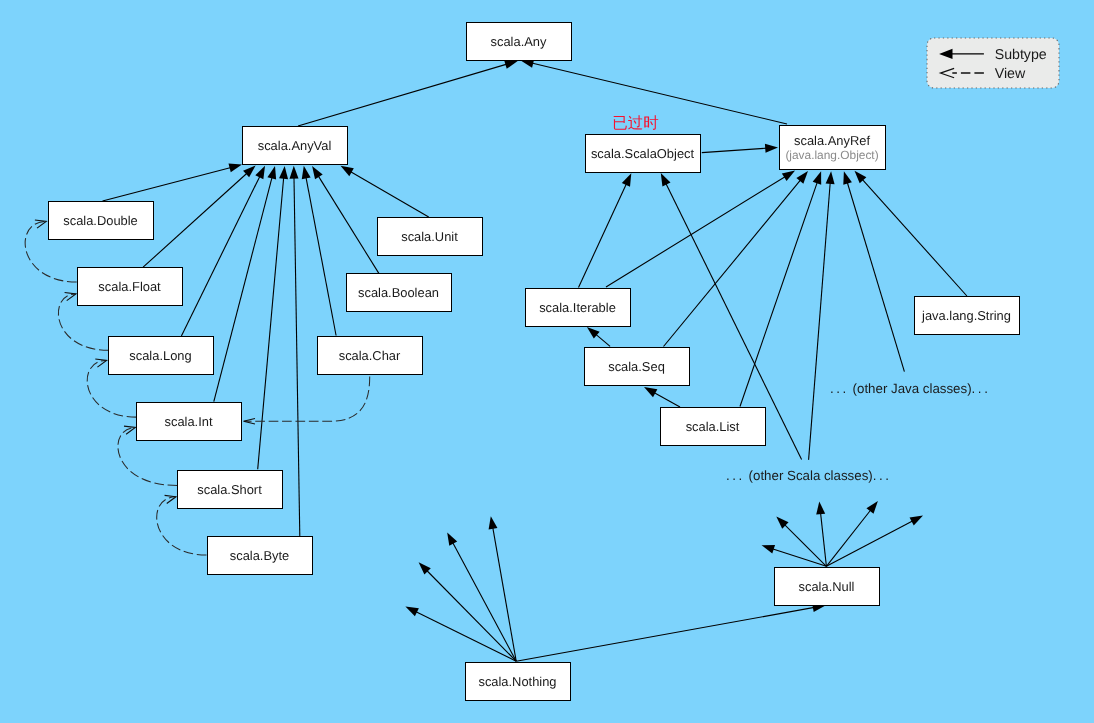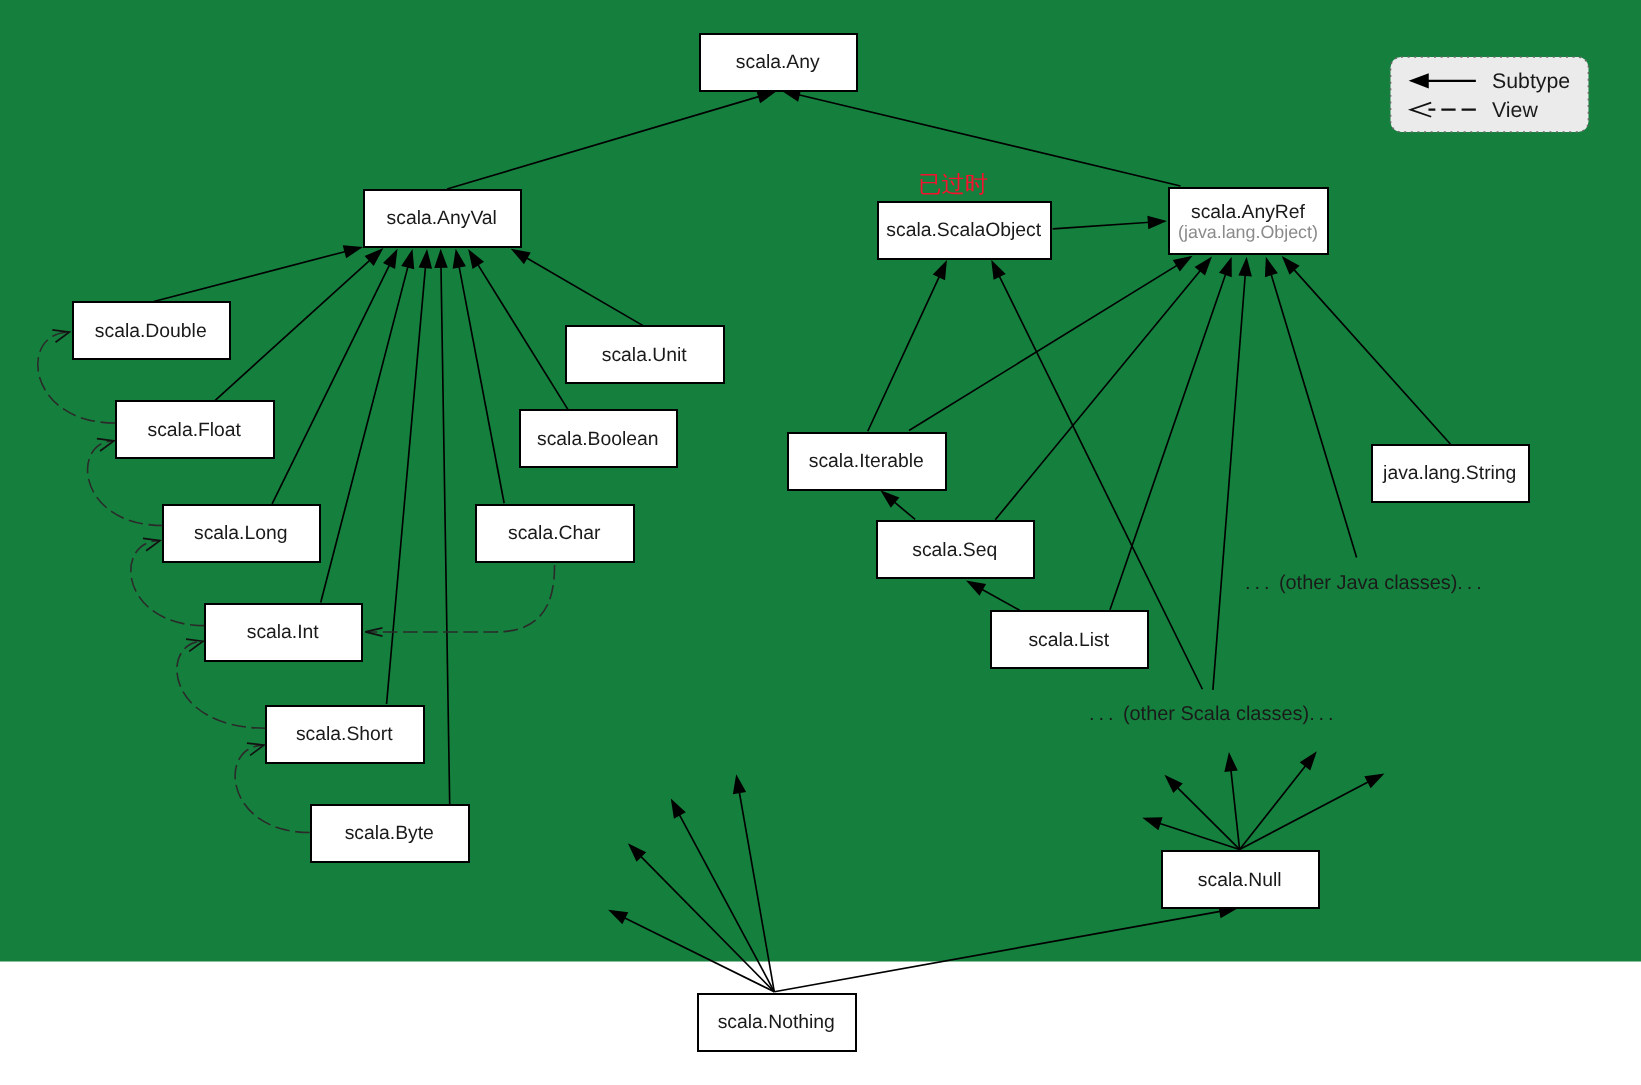--- a/index.html
+++ b/index.html
@@ -5,7 +5,7 @@
 <style>
   html,body{margin:0;padding:0;background:#ffffff;-webkit-font-smoothing:antialiased;text-rendering:geometricPrecision;}
   body{width:1094px;height:723px;overflow:hidden;font-family:"Liberation Sans",sans-serif;}
-  #diagram{position:relative;width:1094px;height:641px;background:#15803d;will-change:transform;}
+  #diagram{position:relative;width:1094px;height:723px;background:#7dd3fc;will-change:transform;}
   svg#svgroot{position:absolute;left:0;top:0;display:block;}
   .nodebox rect{fill:#ffffff;stroke:#000000;stroke-width:1.3;shape-rendering:crispEdges;}
   .nodebox text{font-family:"Liberation Sans",sans-serif;font-size:12.9px;fill:#1a1a1a;text-anchor:middle;}

